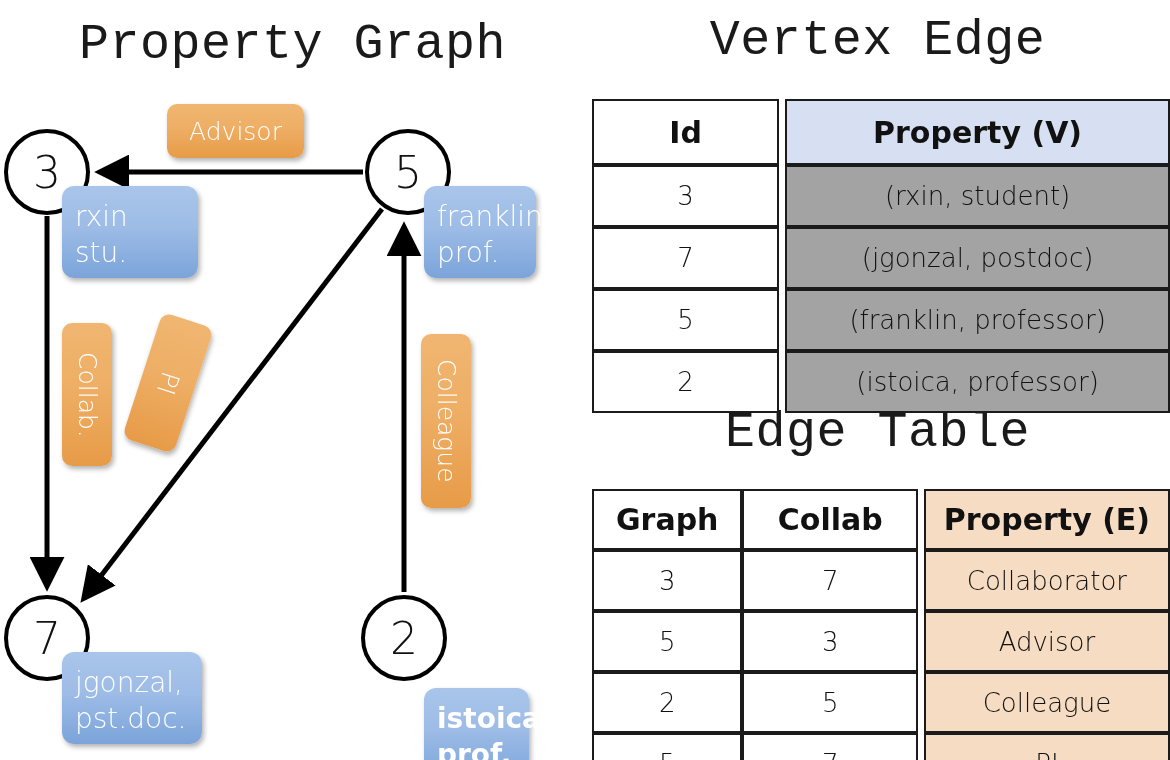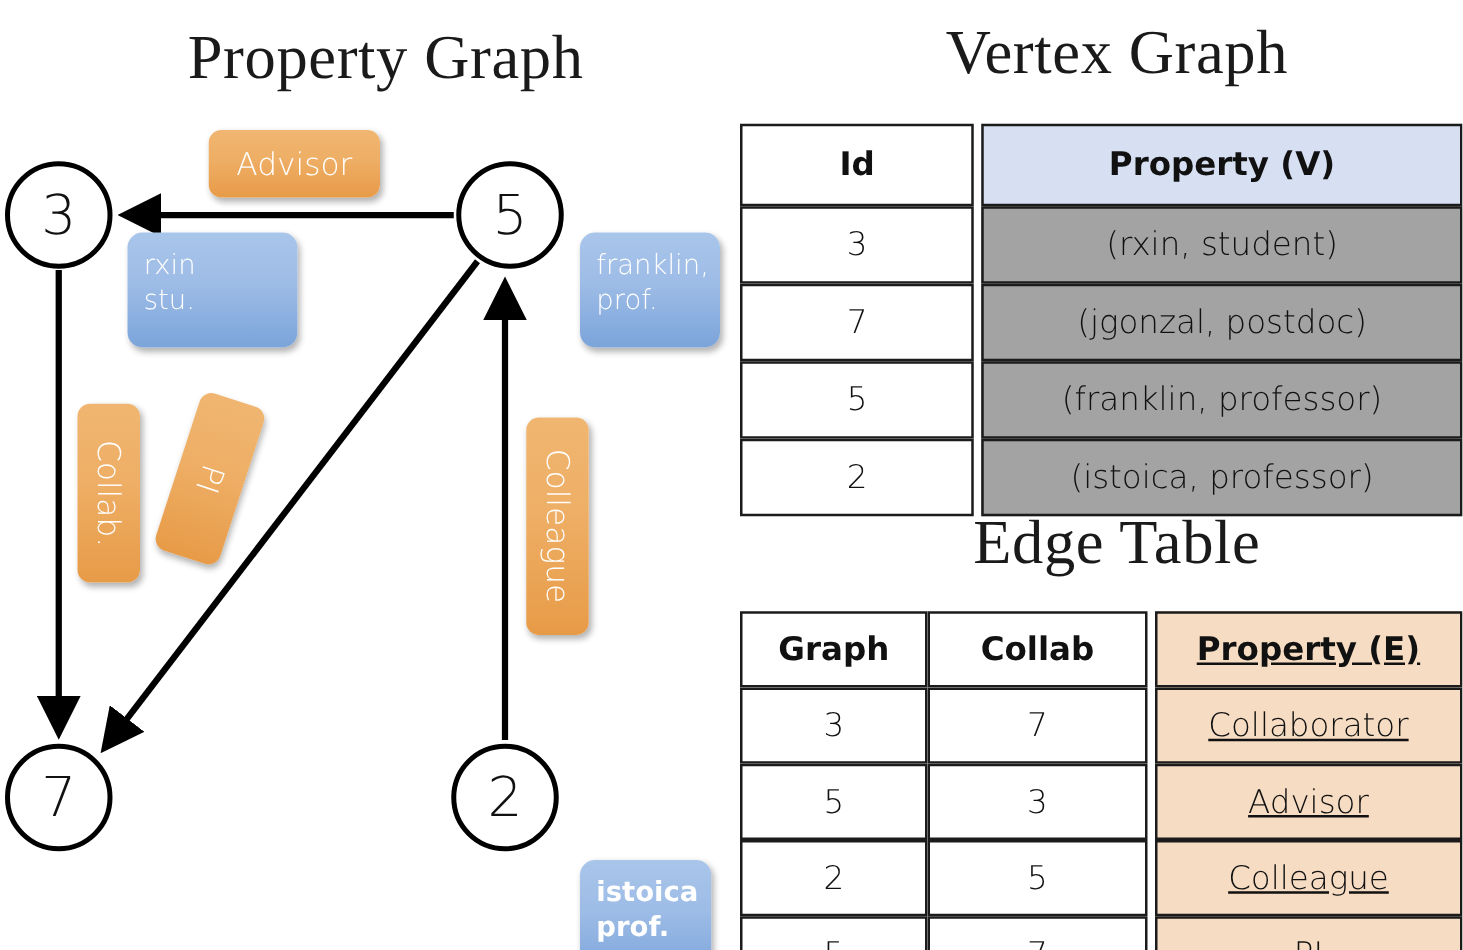--- a/index.html
+++ b/index.html
@@ -19,14 +19,13 @@
   
   .title {
     position: absolute;
-    font-family: Liberation Serif, serif;
+    font-family: Liberation Mono, monospace;
     font-weight: 300;
     font-size: 50px;
     letter-spacing: 0.5px;
     color: #1a1a1a;
     white-space: nowrap;
     text-align: center;
-    padding-left: 16px;
   }
   #title-property-graph { left: 0;   top: 16px;  width: 585px; }
   #title-vertex-table   { left: 585px; top: 12px; width: 585px; }

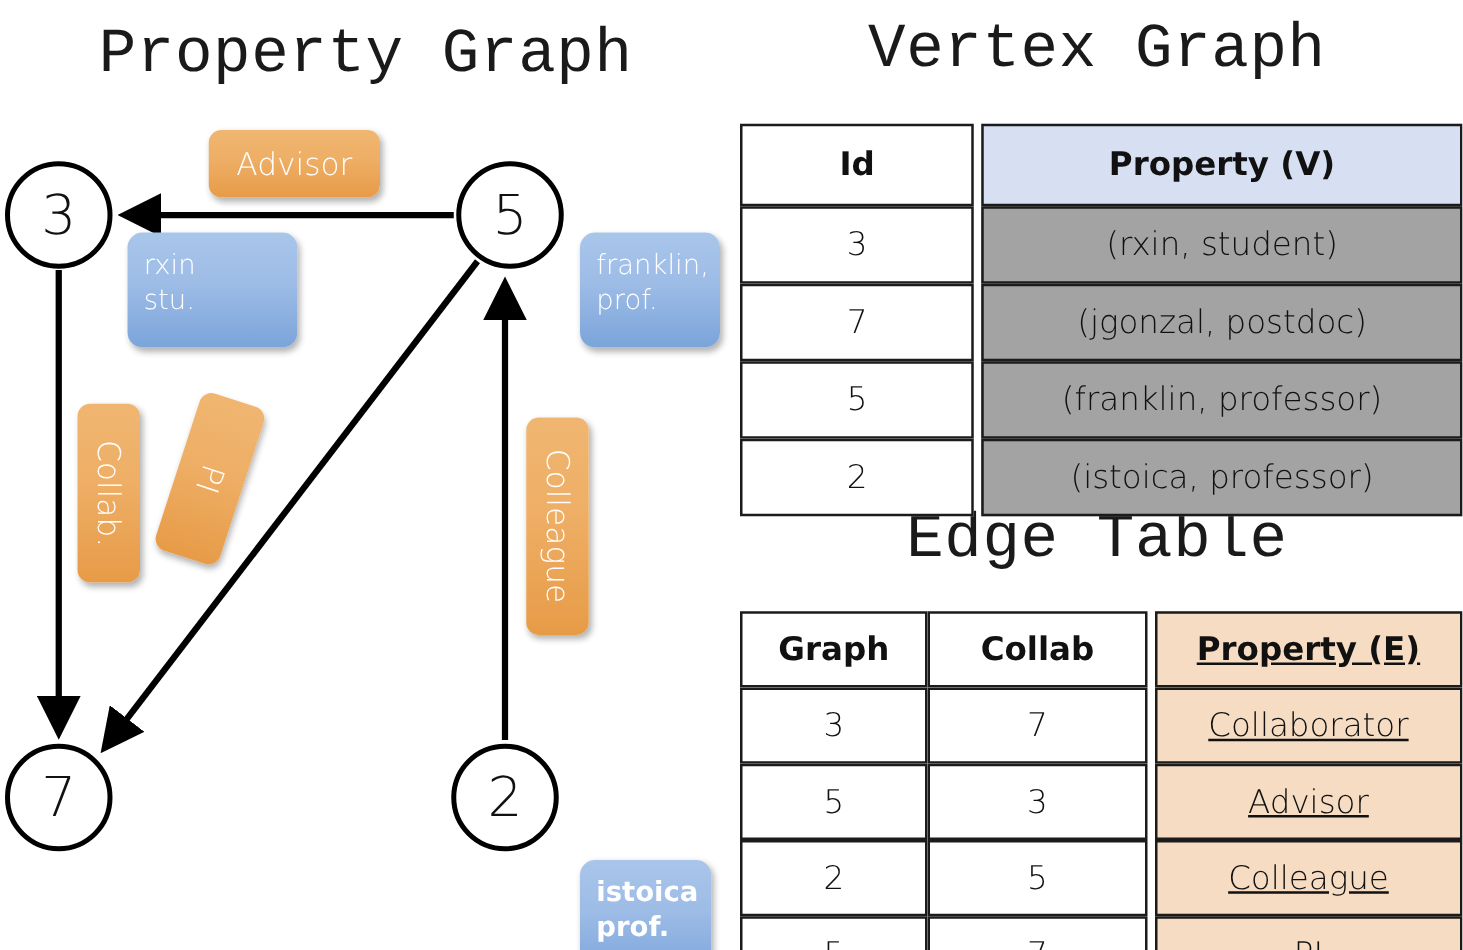--- a/index.html
+++ b/index.html
@@ -146,7 +146,7 @@
 <body>
 
 <div class="title" id="title-property-graph">Property Graph</div>
-<div class="title" id="title-vertex-table">Vertex Graph</div>
+<div class="title" id="title-vertex-table">Vertex Edge</div>
 <div class="title" id="title-edge-table">Edge Table</div>
 
 <div id="graph-panel">

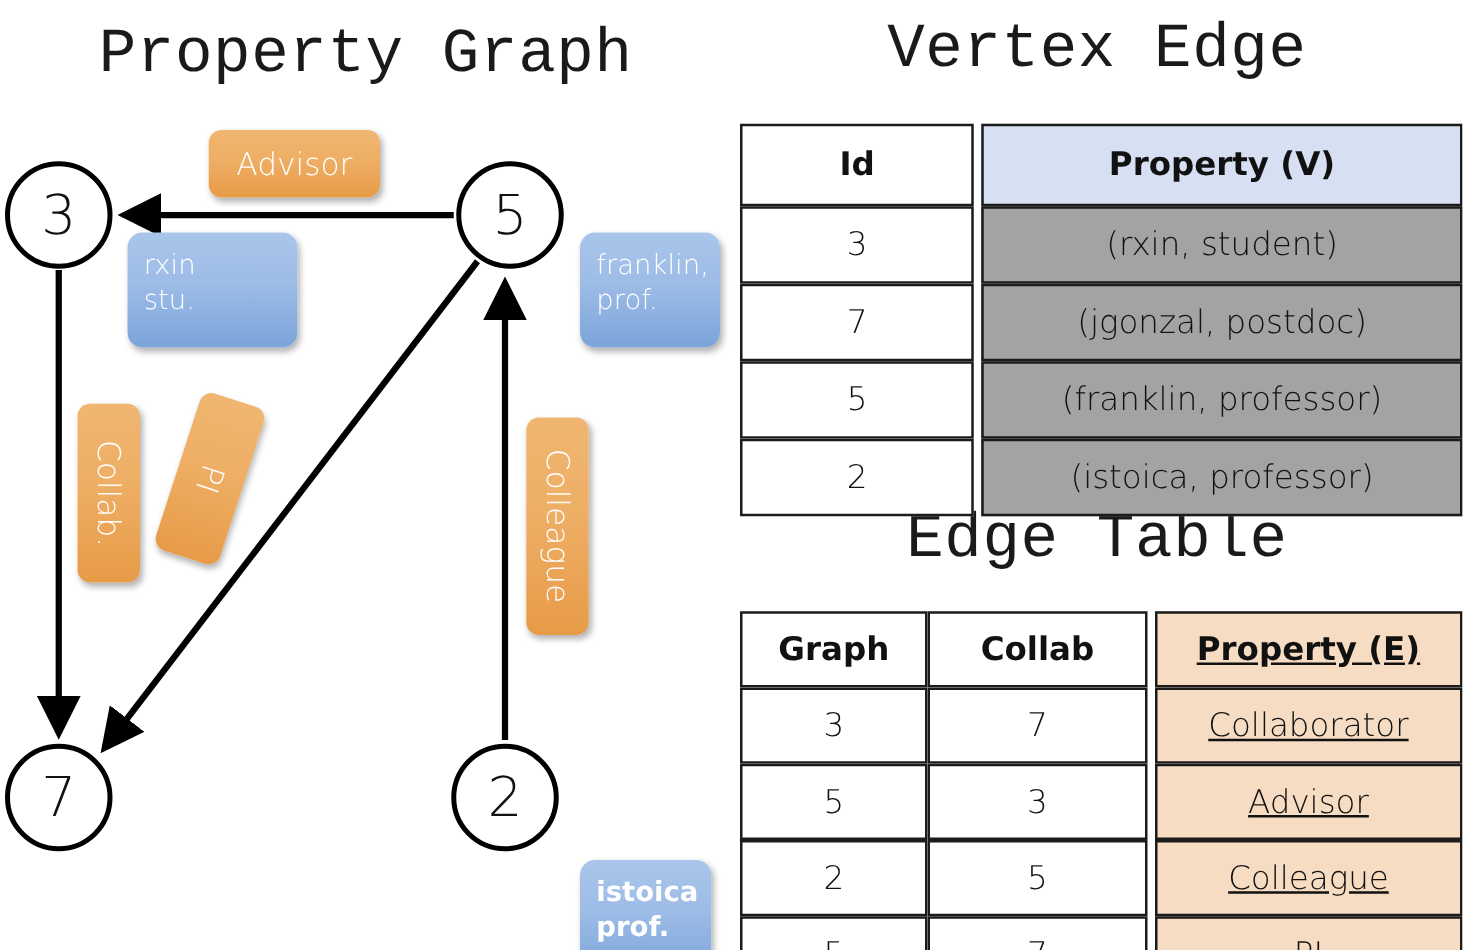--- a/index.html
+++ b/index.html
@@ -126,7 +126,7 @@
     font-weight: 300;
     background: #ffffff;
   }
-  .tbl th { font-weight: 700; font-size: 26px; }
+  .tbl th { font-weight: 700; font-size: 30px; }
 
   #vertex-table { left: 592px; top: 99px; }
   #vertex-table .col-id   { width: 186px; height: 58px; }

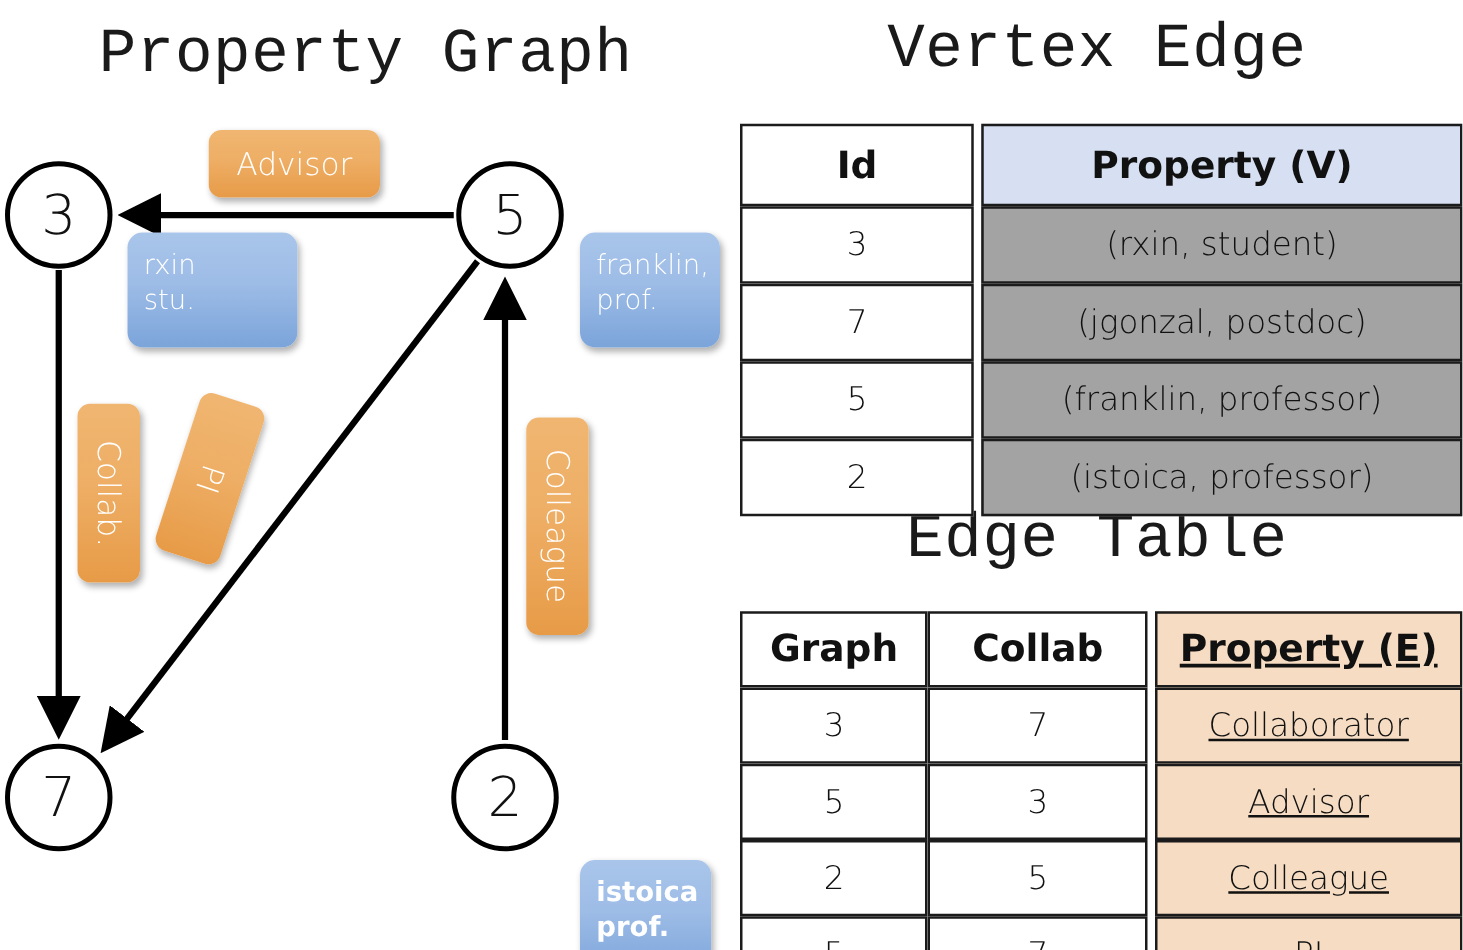--- a/index.html
+++ b/index.html
@@ -73,12 +73,11 @@
     color: #ffffff;
     font-family: "DejaVu Sans", sans-serif;
     font-weight: 300;
-    font-size: 22px;
+    font-size: 28px;
     line-height: 1.28;
     padding: 13px 0 10px 13px;
     box-sizing: border-box;
     z-index: 4;
-    margin-left: 40px;
   }
   #vbox-rxin     { left: 62px;  top: 186px; width: 136px; height: 92px; }
   #vbox-franklin { left: 424px; top: 186px; width: 112px; height: 92px; }

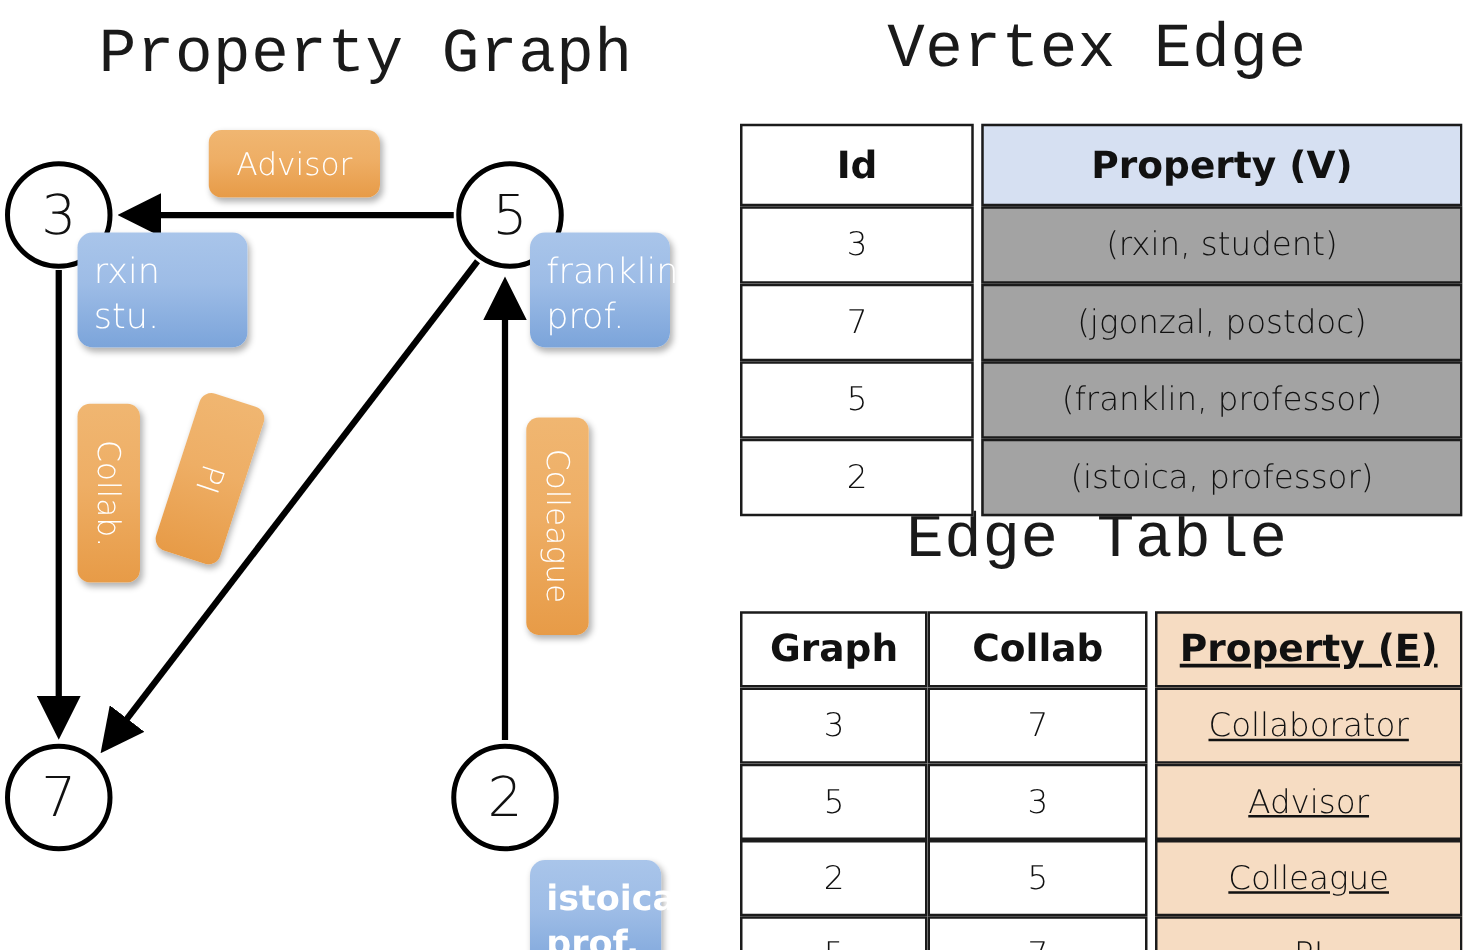--- a/index.html
+++ b/index.html
@@ -136,7 +136,7 @@
   #edge-table { left: 592px; top: 489px; }
   #edge-table .col-src  { width: 148px; height: 57px; }
   #edge-table .col-dst  { width: 174px; height: 57px; }
-  #edge-table .col-prop { width: 245px; height: 57px; background: #f6dcc2; text-decoration: underline; }
+  #edge-table .col-prop { width: 245px; height: 57px; background: #f6dcc2; }
   #edge-table th.col-prop { background: #f6dcc2; }
 
   .spacer-cell { border: none !important; background: transparent !important; width: 6px; }

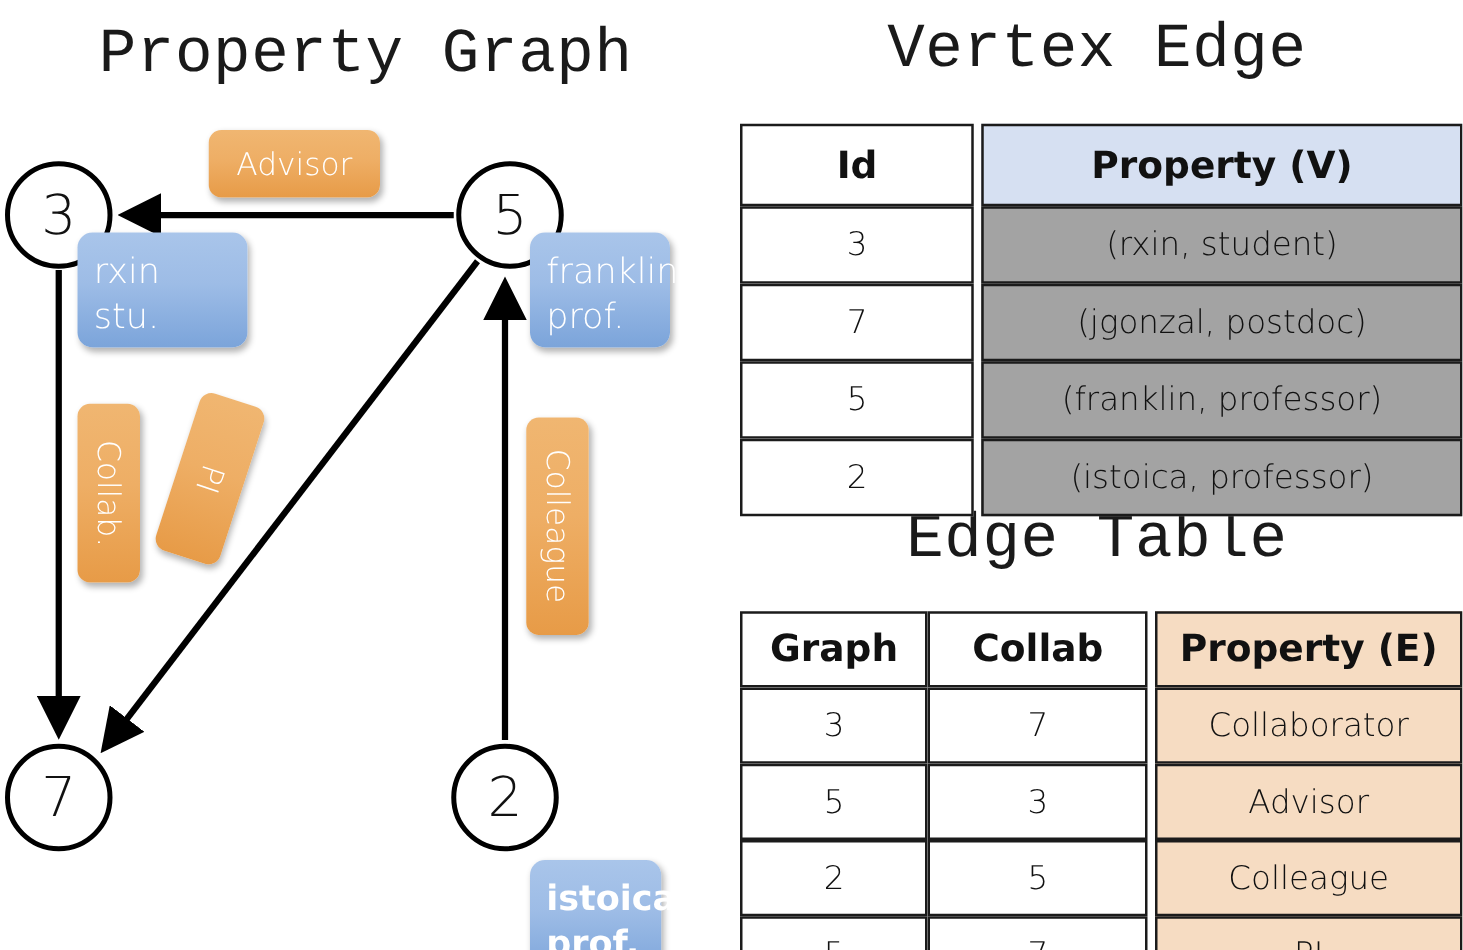--- a/index.html
+++ b/index.html
@@ -179,6 +179,10 @@
     <div>franklin,</div>
     <div>prof.</div>
   </div>
+  <div class="vbox" id="vbox-jgonzal">
+    <div>jgonzal,</div>
+    <div>pst.doc.</div>
+  </div>
   <div class="vbox" id="vbox-istoica">
     <div>istoica</div>
     <div>prof.</div>

